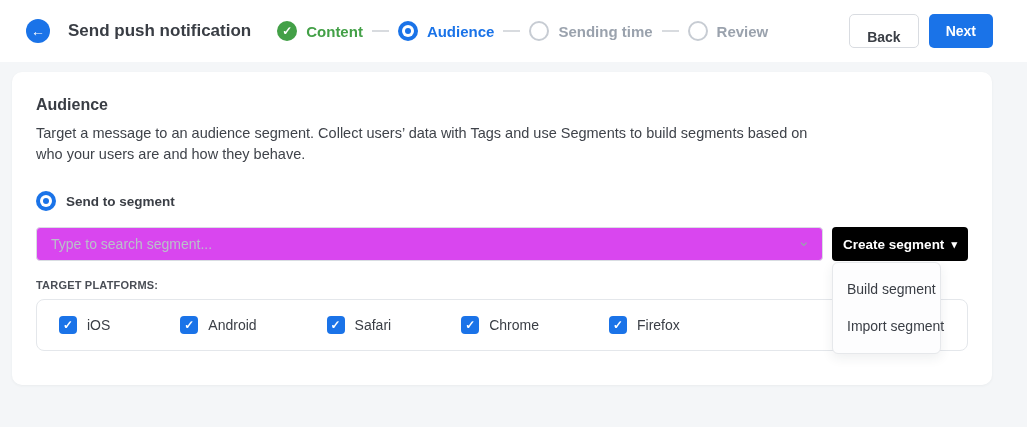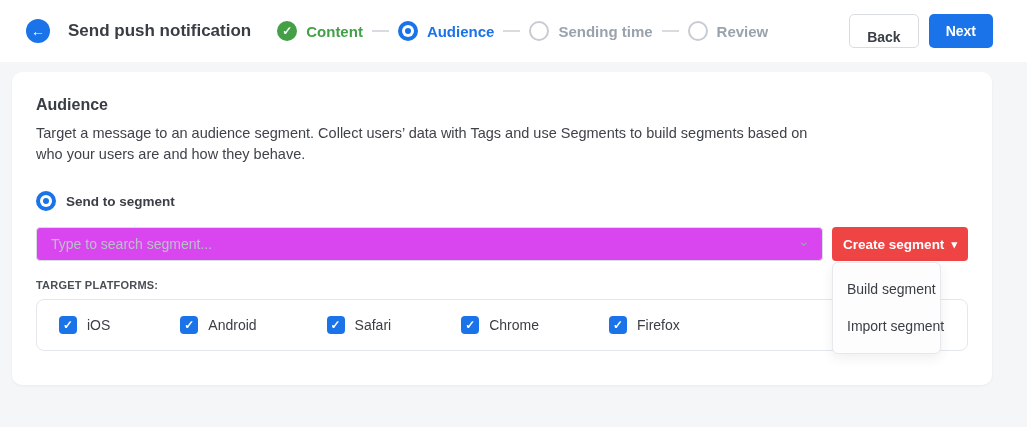--- a/index.html
+++ b/index.html
@@ -83,7 +83,7 @@
     position:absolute; right:13px; top:5px; font-size:15px; color:#9aa3ad; cursor:pointer;
   }
   .btn-create {
-    margin-left:9px; width:136px; height:34px; background:#ef4444; border:none; border-radius:4px;
+    margin-left:9px; width:136px; height:34px; background:#000000; border:none; border-radius:4px;
     color:#fff; font-size:13.5px; font-weight:bold; font-family:inherit;
     display:flex; align-items:center; justify-content:center; gap:7px; cursor:pointer; flex:none;
   }

